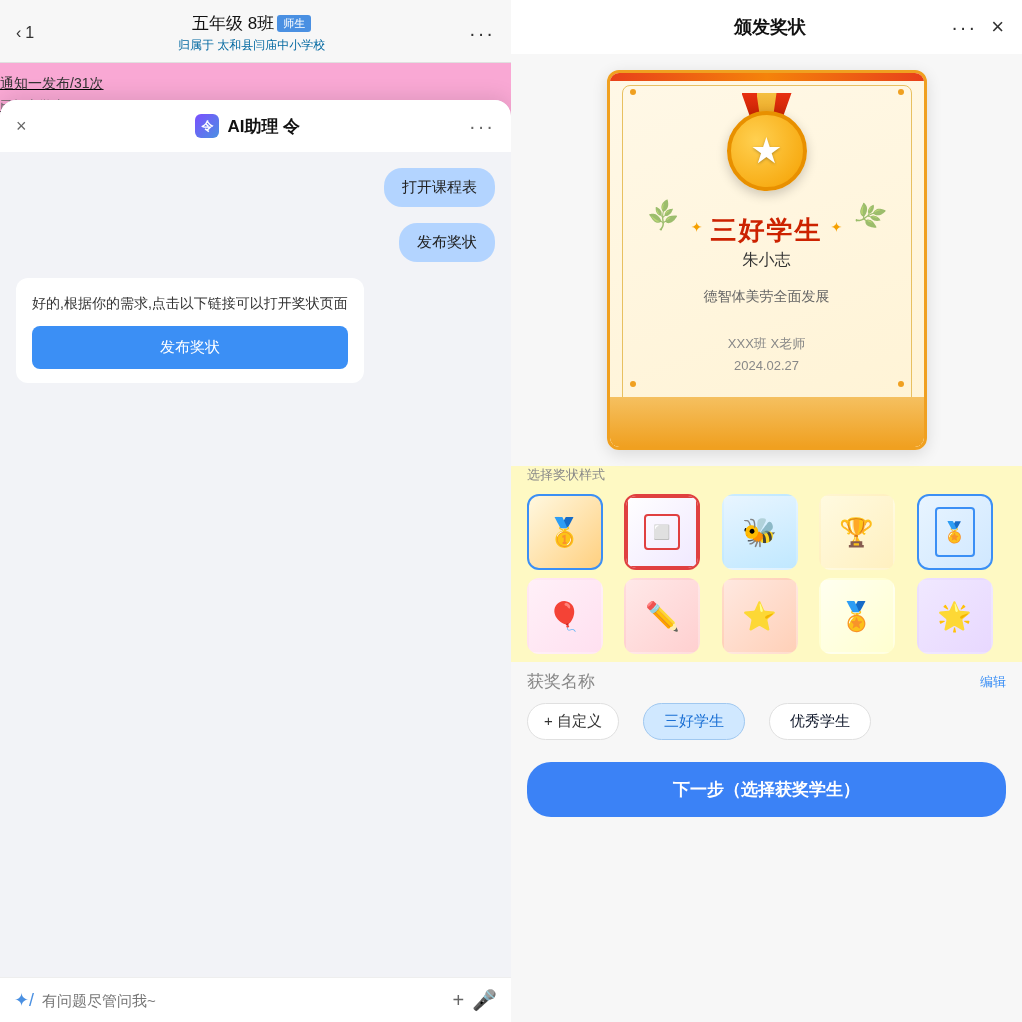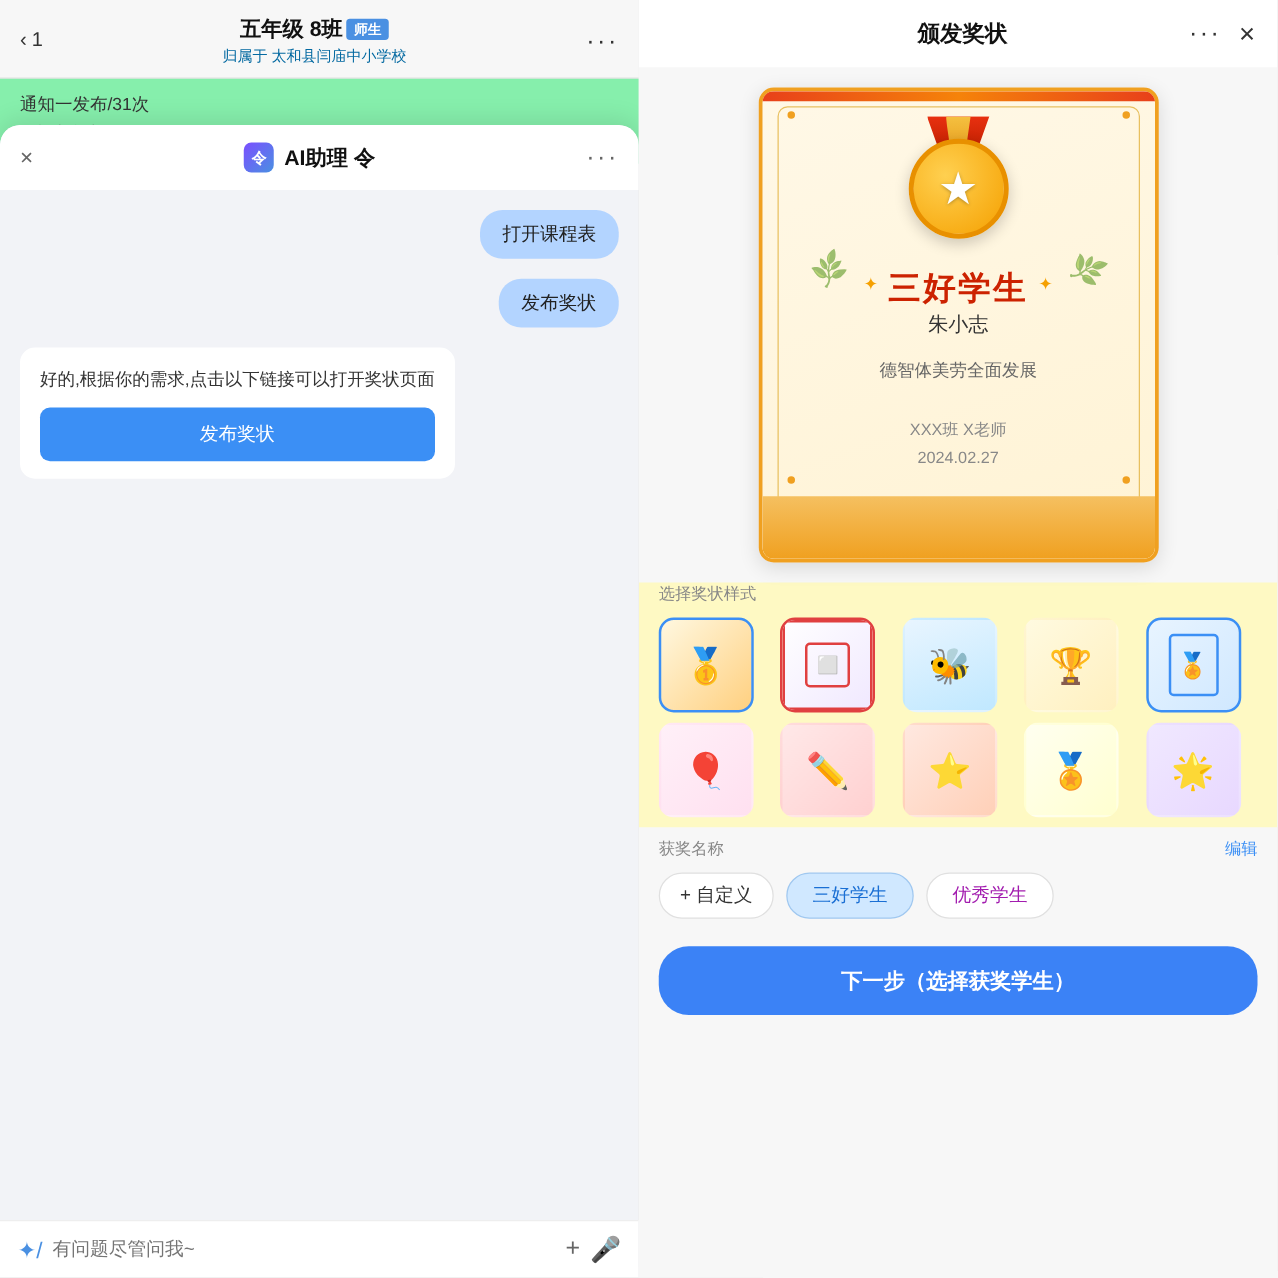--- a/index.html
+++ b/index.html
@@ -48,7 +48,7 @@
     }
     .top-bar-title {
       font-size: 17px;
-      font-weight: 700;
+      font-weight: 400;
       color: #111;
       display: flex;
       align-items: center;

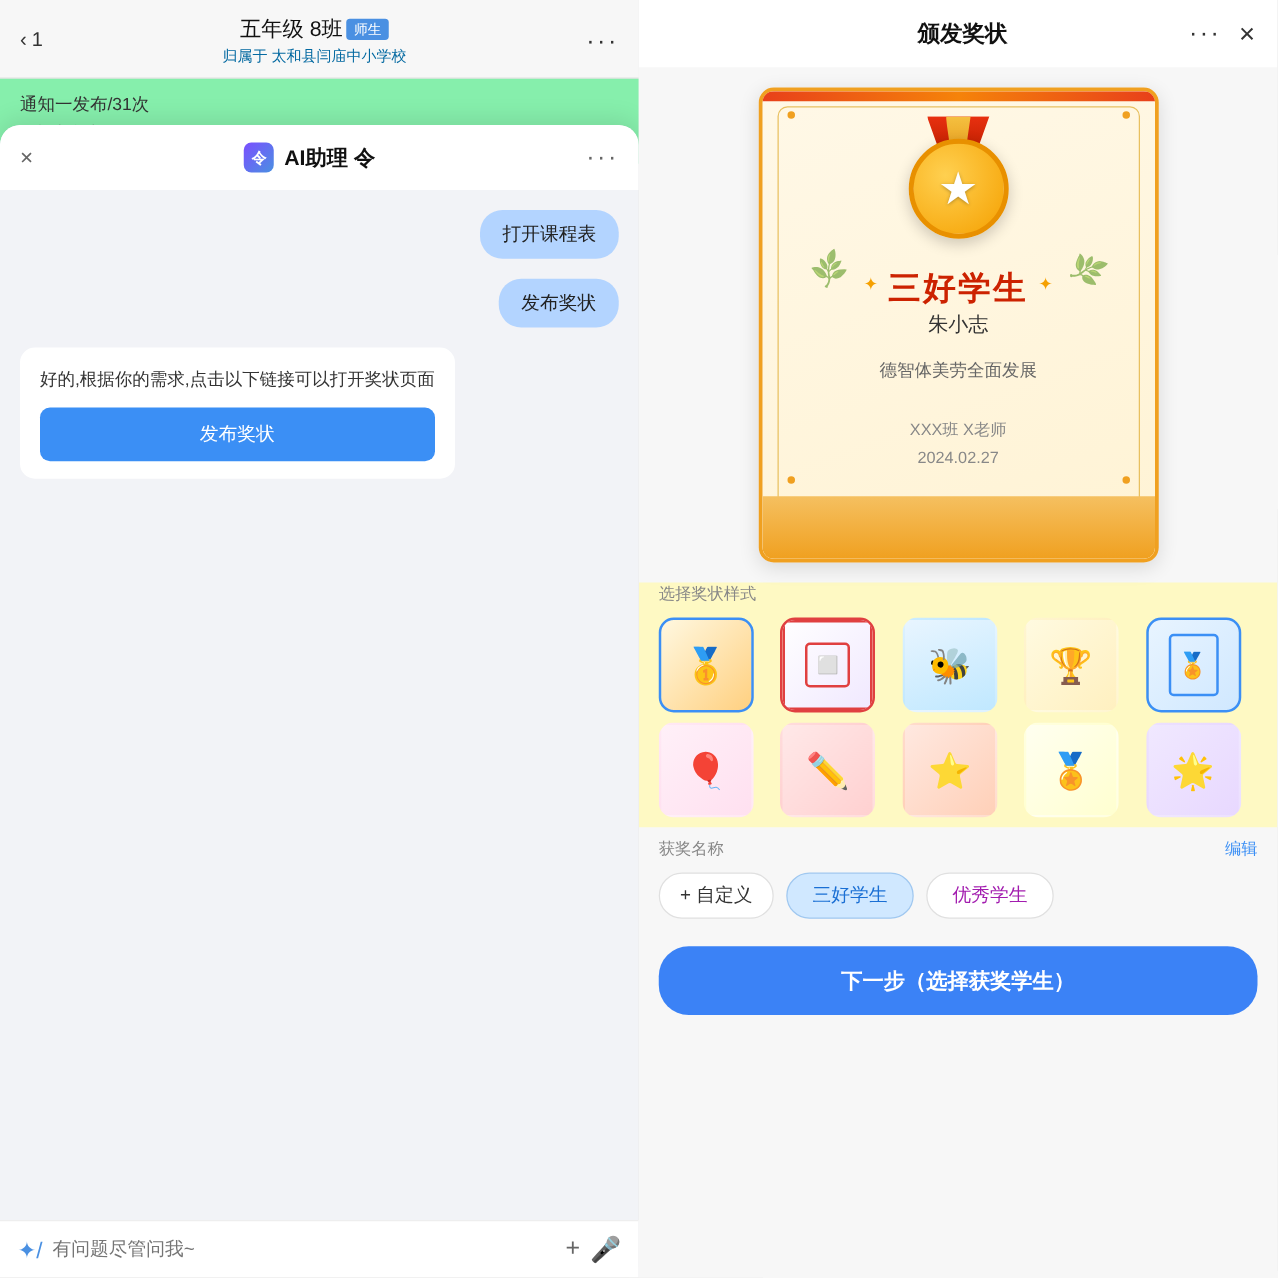--- a/index.html
+++ b/index.html
@@ -75,8 +75,9 @@
 
     
     .bg-content {
-      padding: 12px 16px;
-      background: #86efac;
+      padding: 12px 0;
+      background: #f9a8d4;
+      text-decoration: underline;
     }
     .bg-row {
       display: flex;

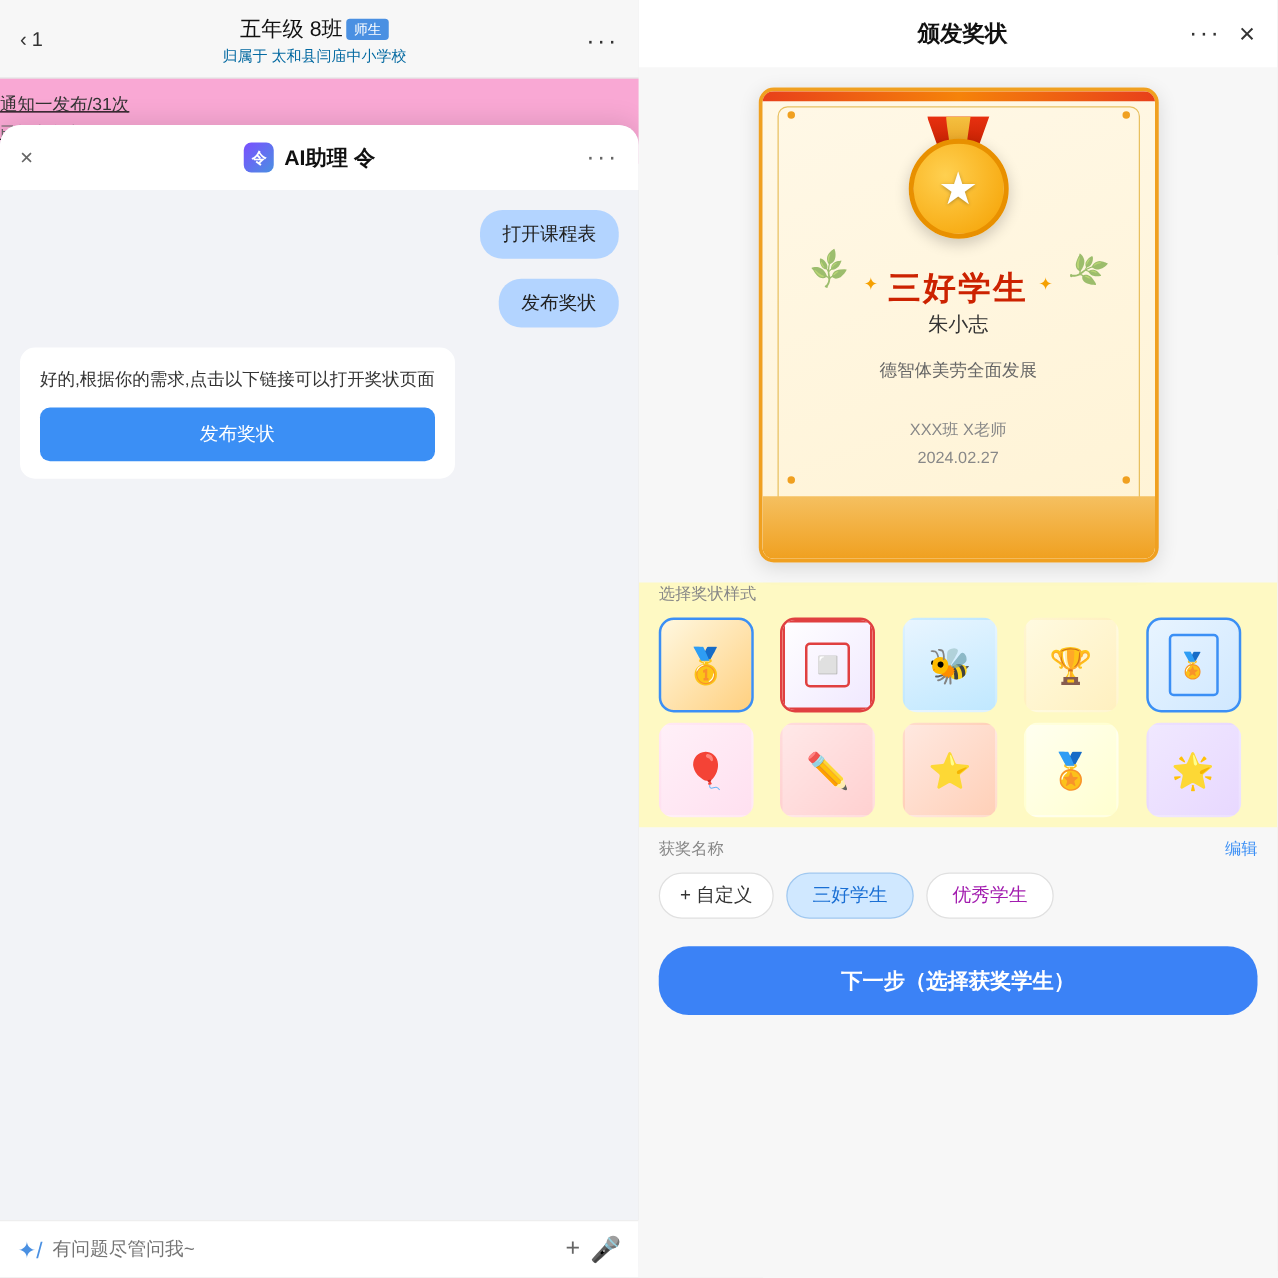--- a/index.html
+++ b/index.html
@@ -455,7 +455,7 @@
       margin-bottom: 10px;
     }
     .award-name-label {
-      font-size: 13px;
+      font-size: 17px;
       color: #888;
     }
     .award-name-edit {

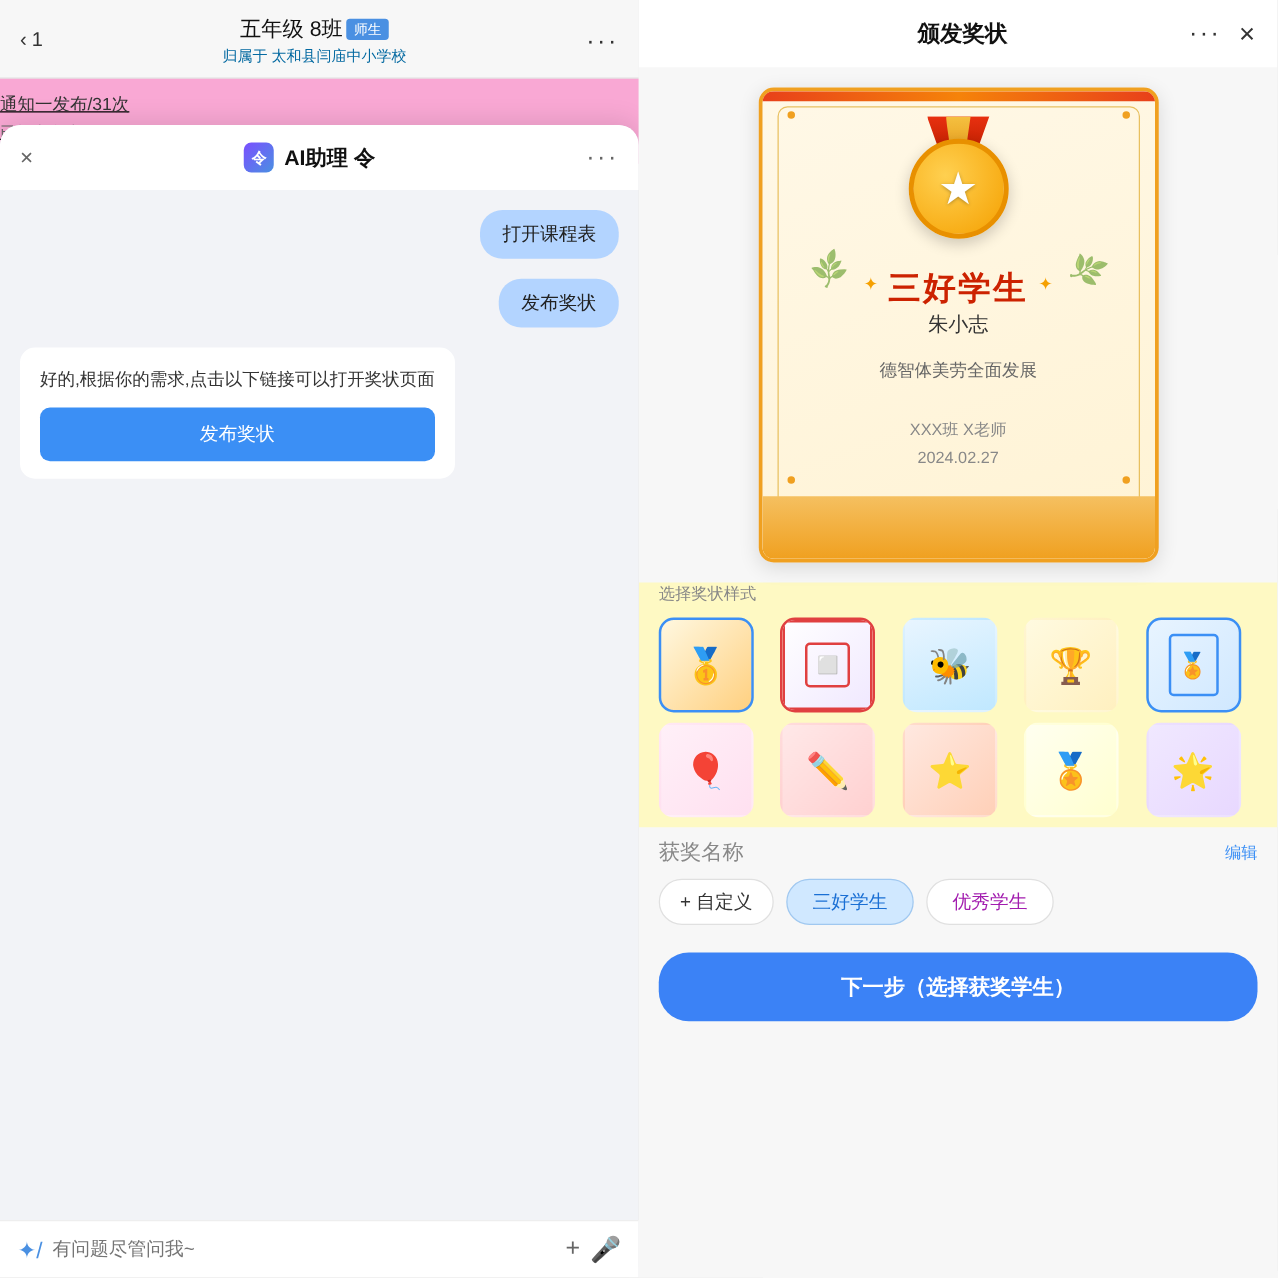--- a/index.html
+++ b/index.html
@@ -465,7 +465,7 @@
     }
     .award-name-chips {
       display: flex;
-      gap: 10px;
+      gap: 24px;
       align-items: center;
     }
     .chip {

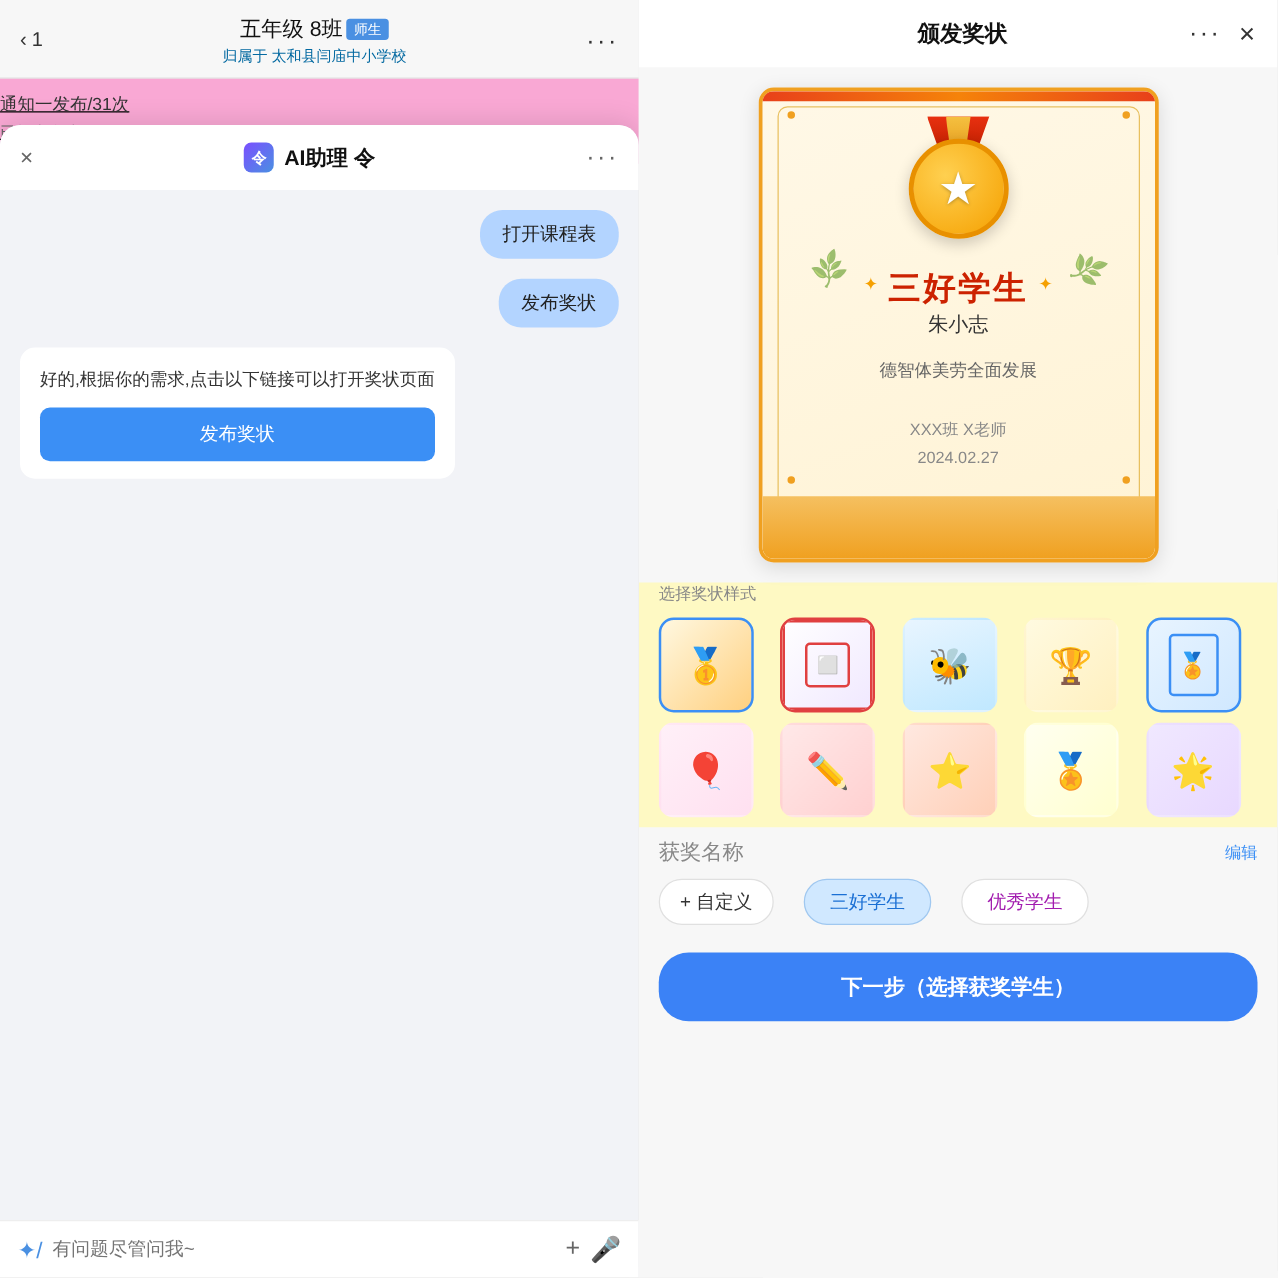--- a/index.html
+++ b/index.html
@@ -474,7 +474,7 @@
       font-size: 15px;
       cursor: pointer;
       background: white;
-      color: #a21caf;
+      color: #0f172a;
       border: 1px solid #e0e0e0;
     }
     .chip.active {

